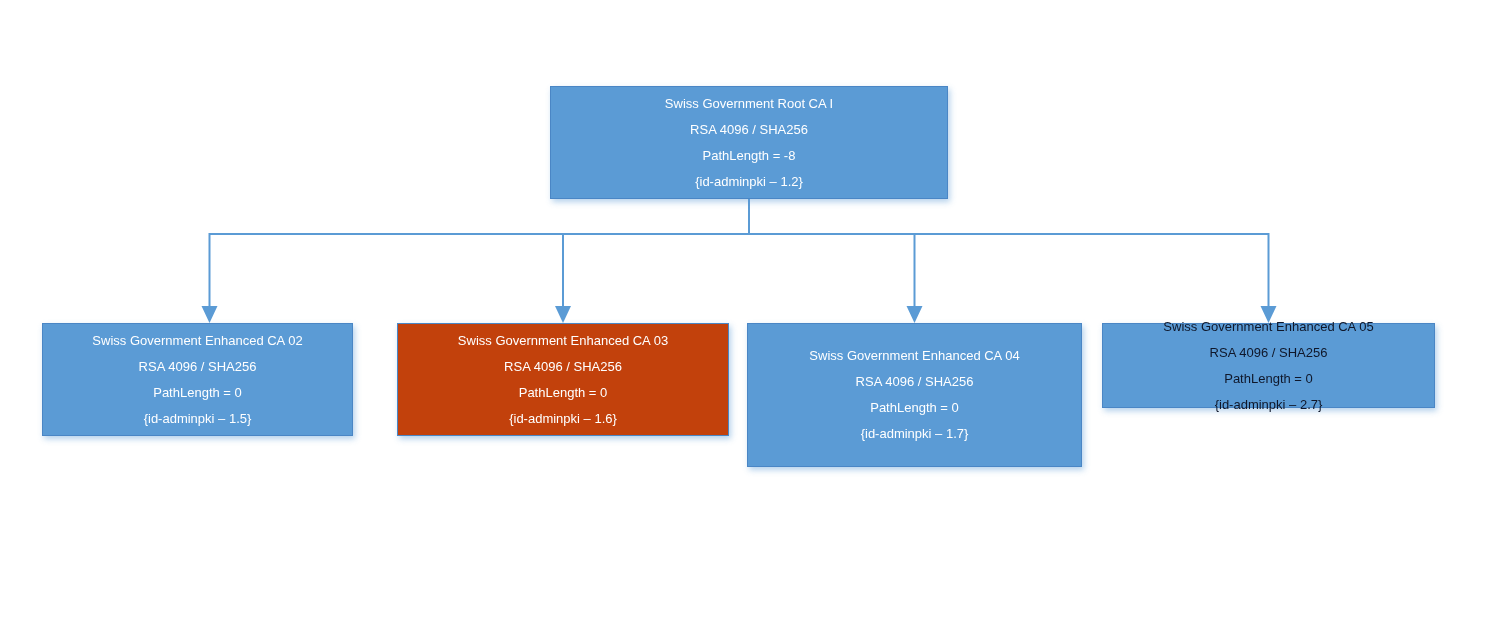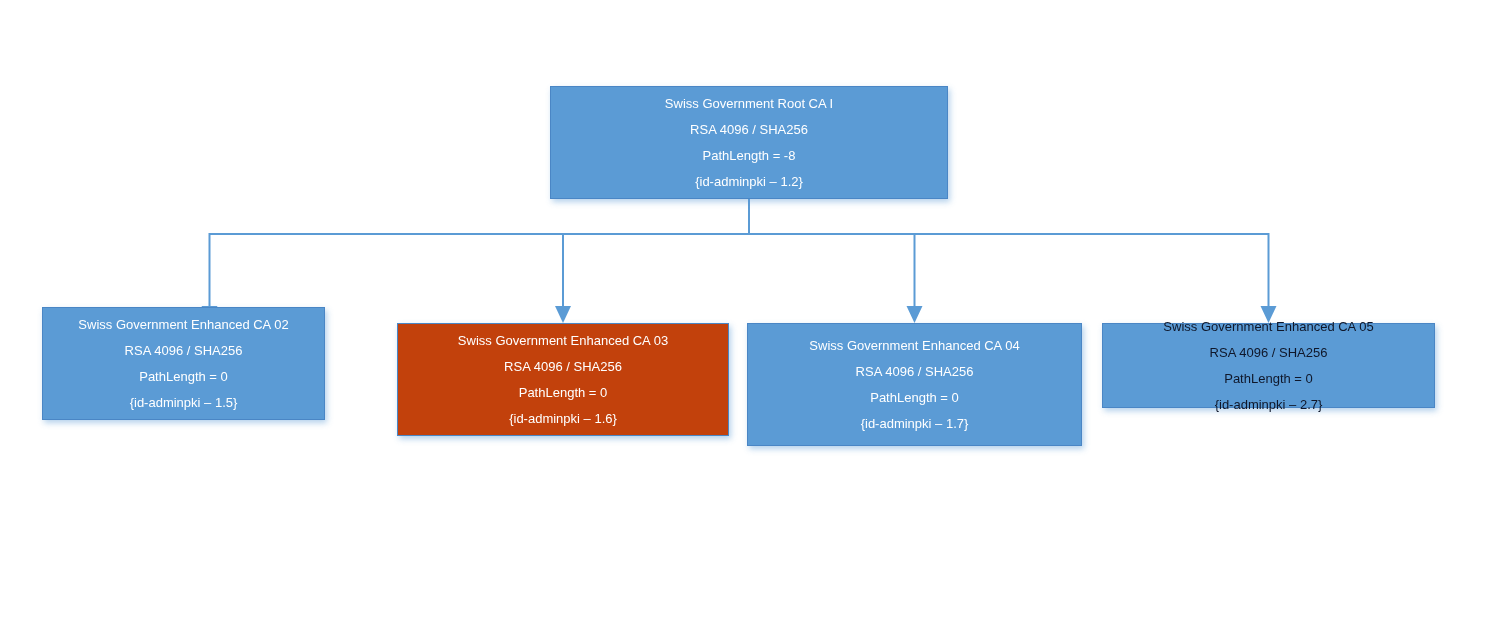--- a/index.html
+++ b/index.html
@@ -62,7 +62,7 @@
     <div class="nl">{id-adminpki – 1.2}</div>
   </div>
 
-  <div class="node" style="left: 42px; top: 307px; width: 283px; height: 113px; background: rgb(91, 155, 213); border-color: rgb(74, 134, 197); color: rgb(255, 255, 255);">
+  <div class="node" style="left: 42px; top: 323px; width: 311px; height: 113px; background: rgb(91, 155, 213); border-color: rgb(74, 134, 197); color: rgb(255, 255, 255);">
     <div class="nl">Swiss Government Enhanced CA 02</div>
     <div class="nl">RSA 4096 / SHA256</div>
     <div class="nl">PathLength = 0</div>

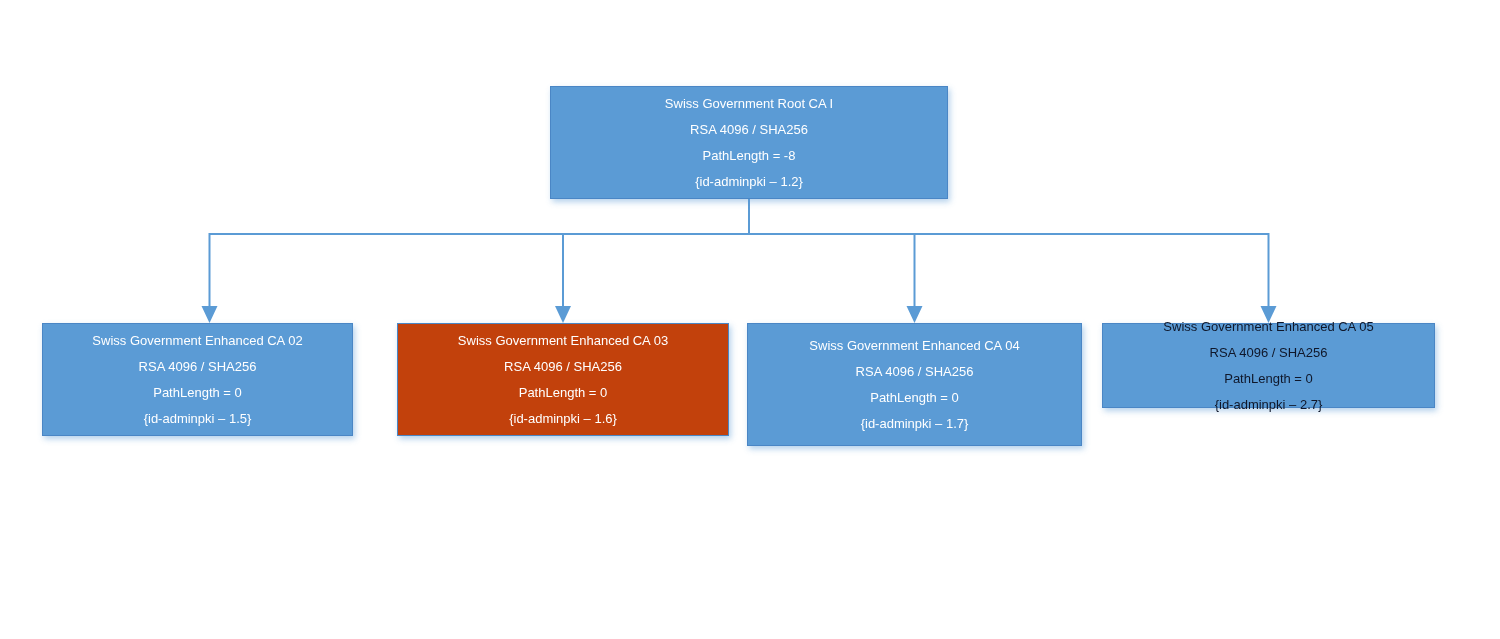--- a/index.html
+++ b/index.html
@@ -76,7 +76,7 @@
     <div class="nl">{id-adminpki – 1.6}</div>
   </div>
 
-  <div class="node" style="left: 747px; top: 323px; width: 335px; height: 123px; background: rgb(91, 155, 213); border-color: rgb(74, 134, 197); color: rgb(255, 255, 255);">
+  <div class="node" style="left: 747px; top: 323px; width: 335px; height: 144px; background: rgb(91, 155, 213); border-color: rgb(74, 134, 197); color: rgb(255, 255, 255);">
     <div class="nl">Swiss Government Enhanced CA 04</div>
     <div class="nl">RSA 4096 / SHA256</div>
     <div class="nl">PathLength = 0</div>

